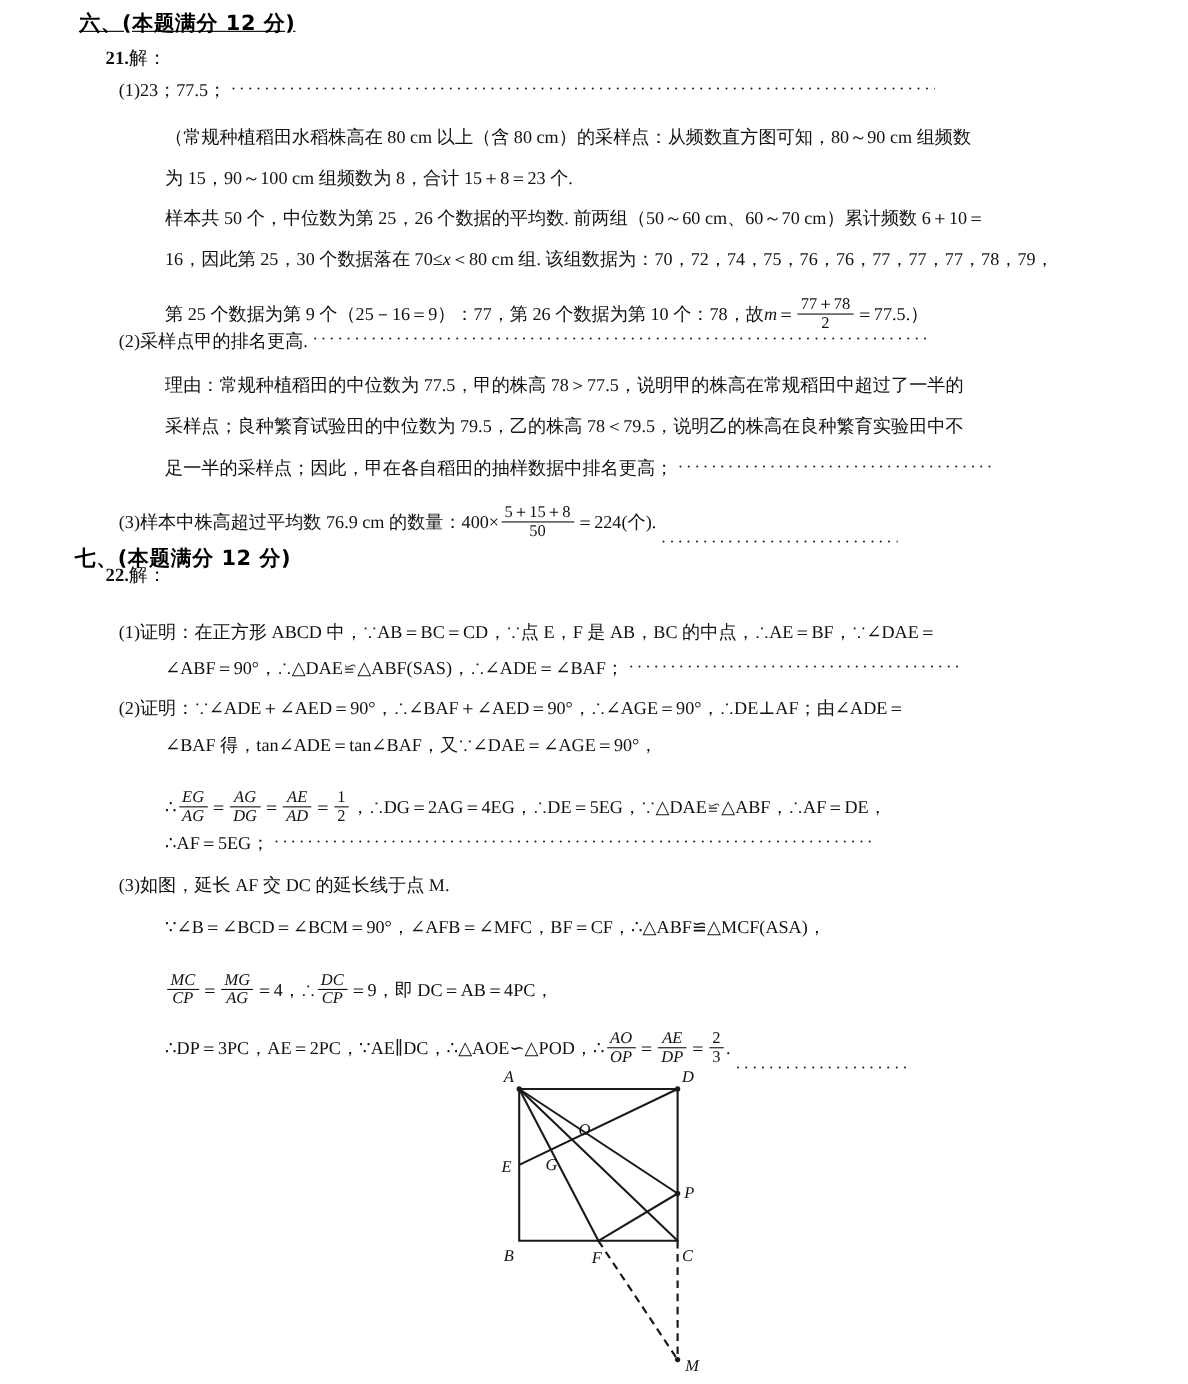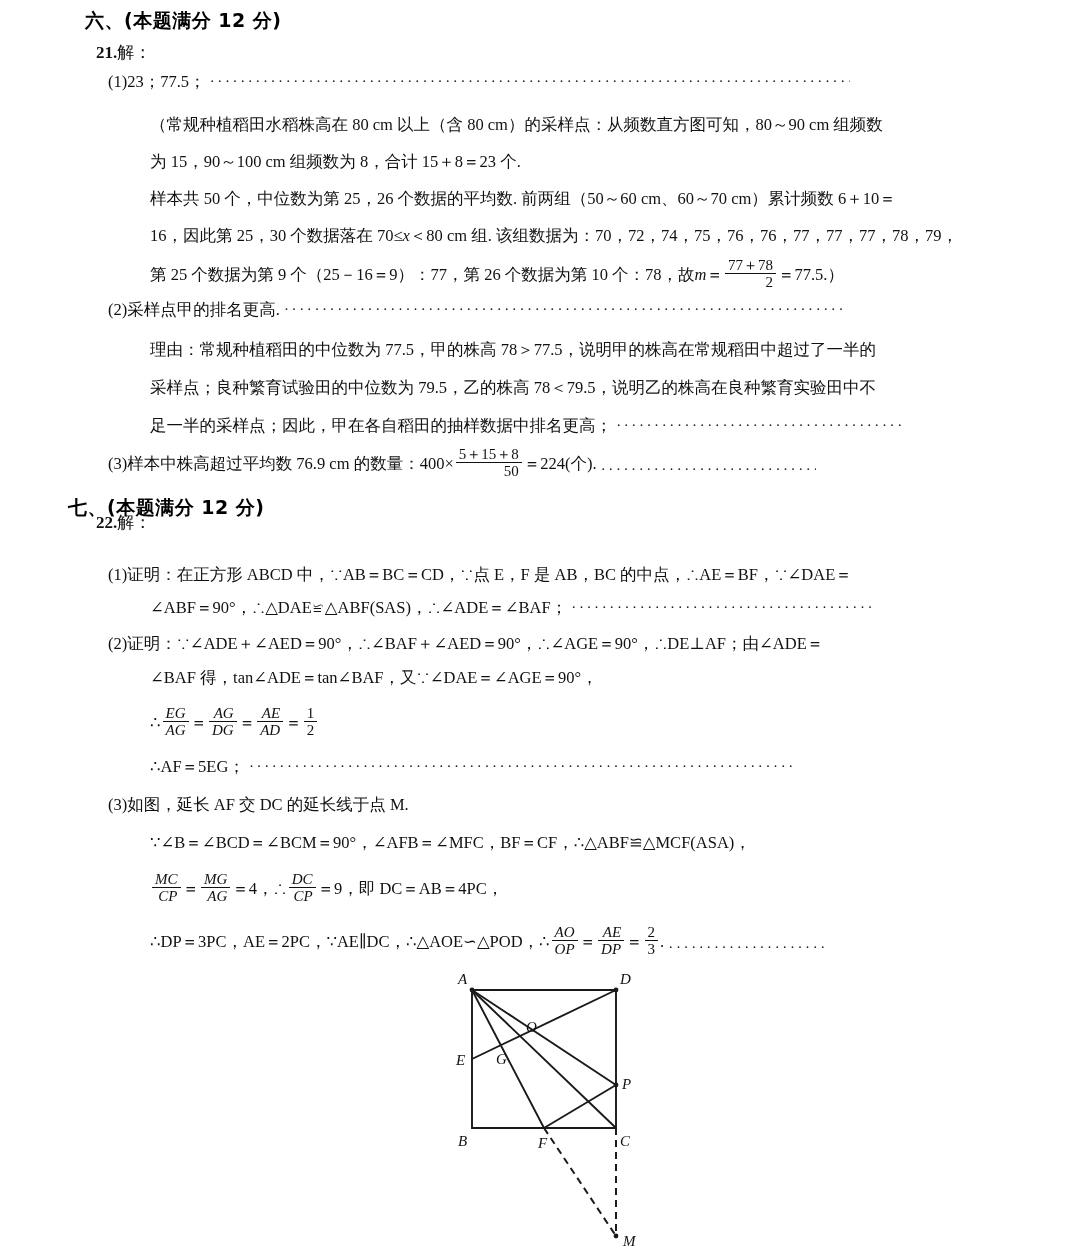--- a/index.html
+++ b/index.html
@@ -32,7 +32,7 @@
     margin: 0;
     padding: 0 0 0 68px;
   }
-  .sec-six  { position: absolute; top: 8px;  left: 17px; }
+  .sec-six  { position: absolute; top: 8px;  left: 4px; text-decoration: underline; }
   .sec-seven{ position: absolute; top: 495px; left: 0; }
 
   

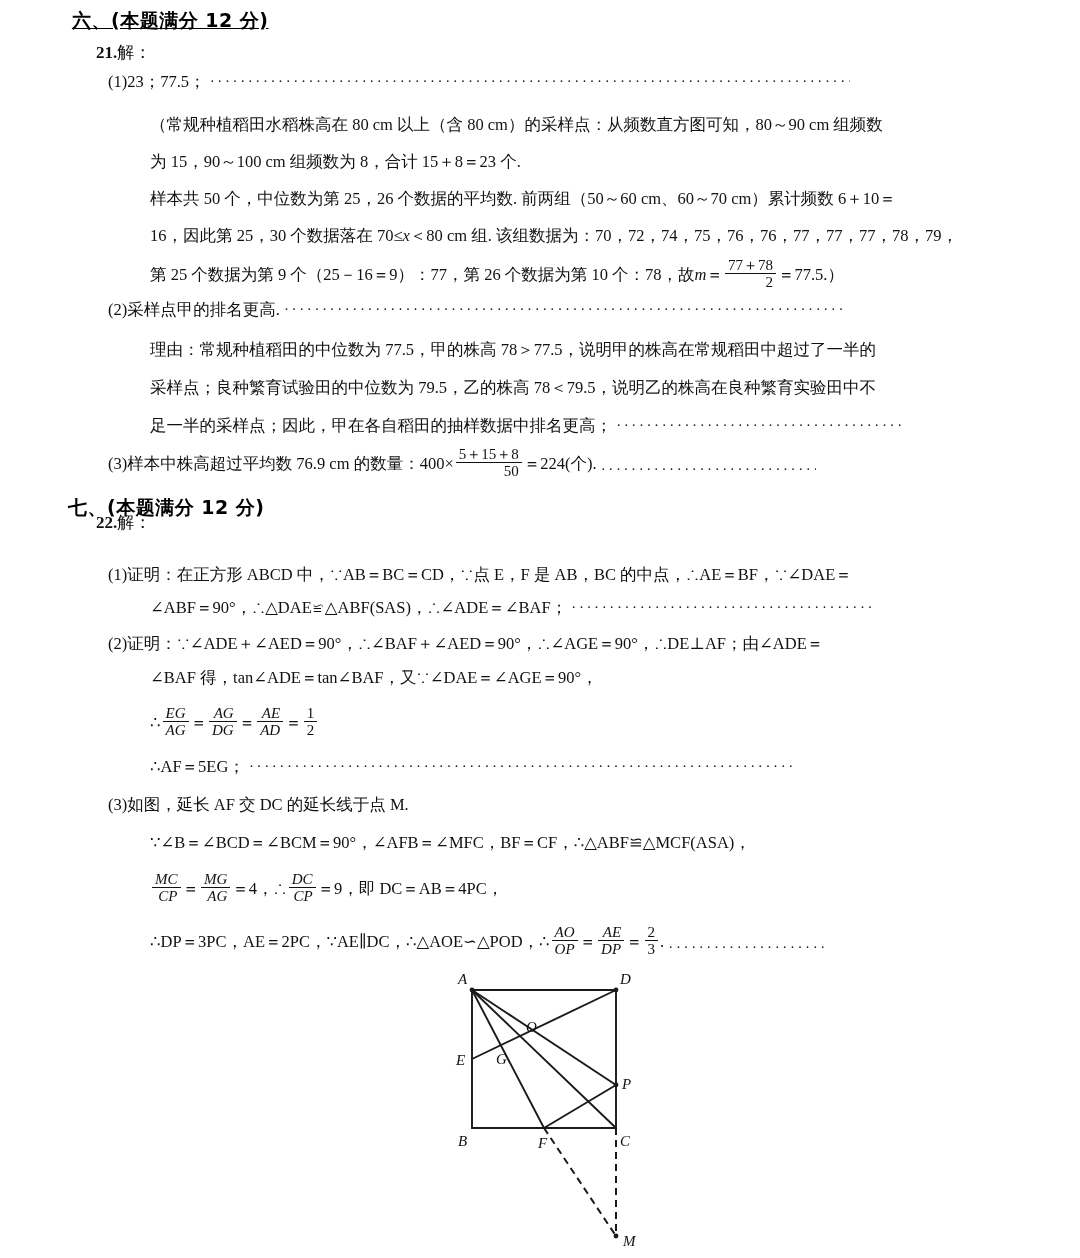--- a/index.html
+++ b/index.html
@@ -85,10 +85,10 @@
   .frac {
     display: inline-block;
     vertical-align: -0.55em;
-    text-align: right;
+    text-align: center;
     font-size: 15px;
     line-height: 1.08;
-    margin: 0 2px;
+    margin: 12px 2px;
     position: relative;
     top: -0.1em;
   }

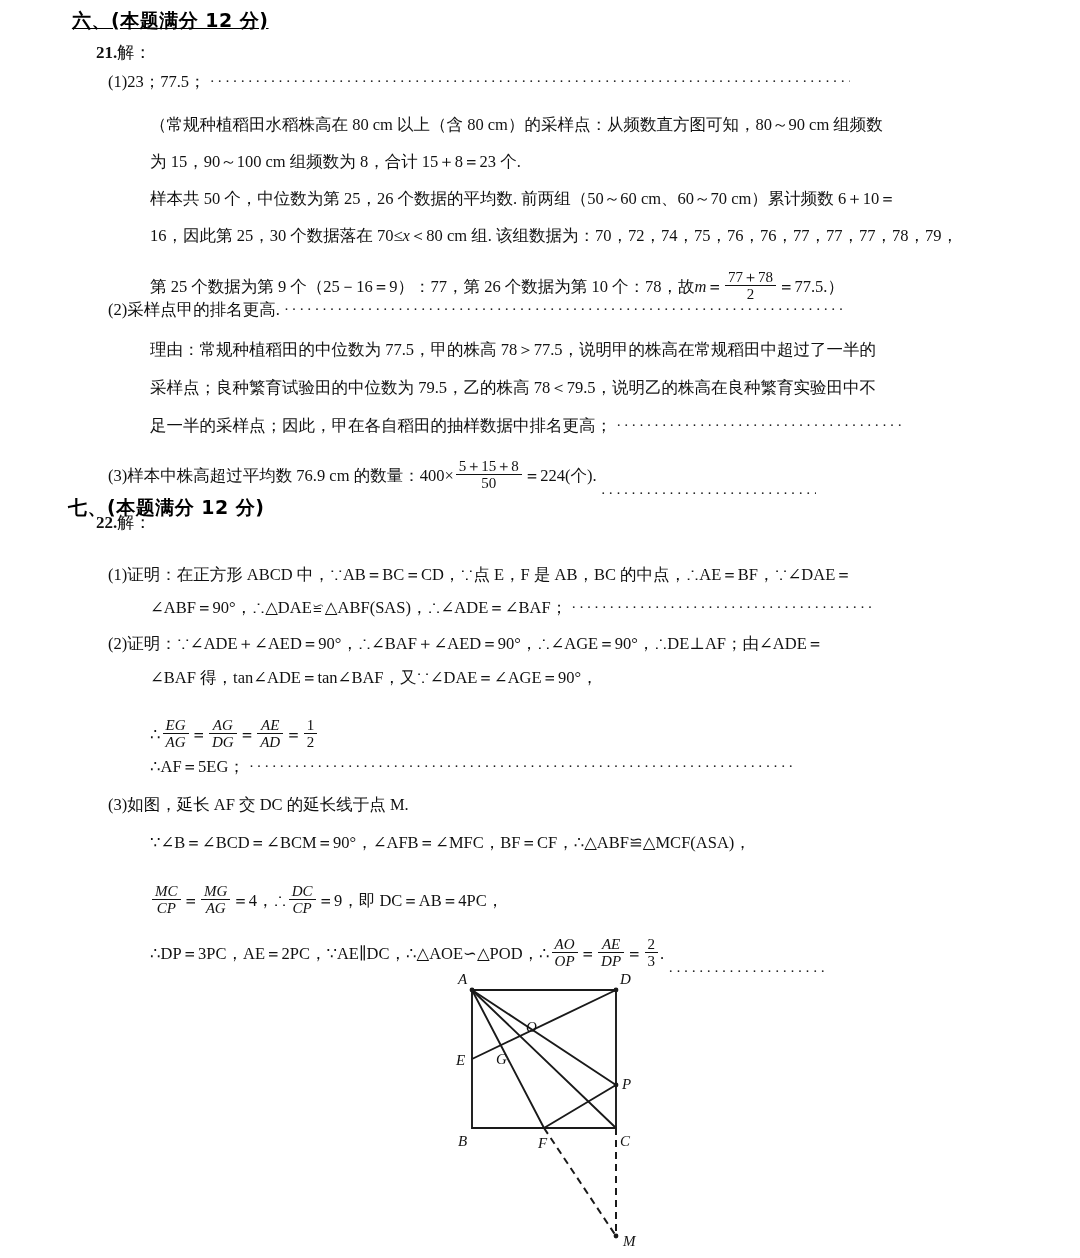--- a/index.html
+++ b/index.html
@@ -196,7 +196,7 @@
     </span><span class="txt">＝</span><span class="frac">
       <span class="n">1</span>
       <span class="d">2</span>
-    </span>
+    </span><span class="txt">，∴DG＝2AG＝4EG，∴DE＝5EG，∵△DAE≌△ABF，∴AF＝DE，</span>
   </div>
 
   <div class="row ind2" style="top:757px;">

